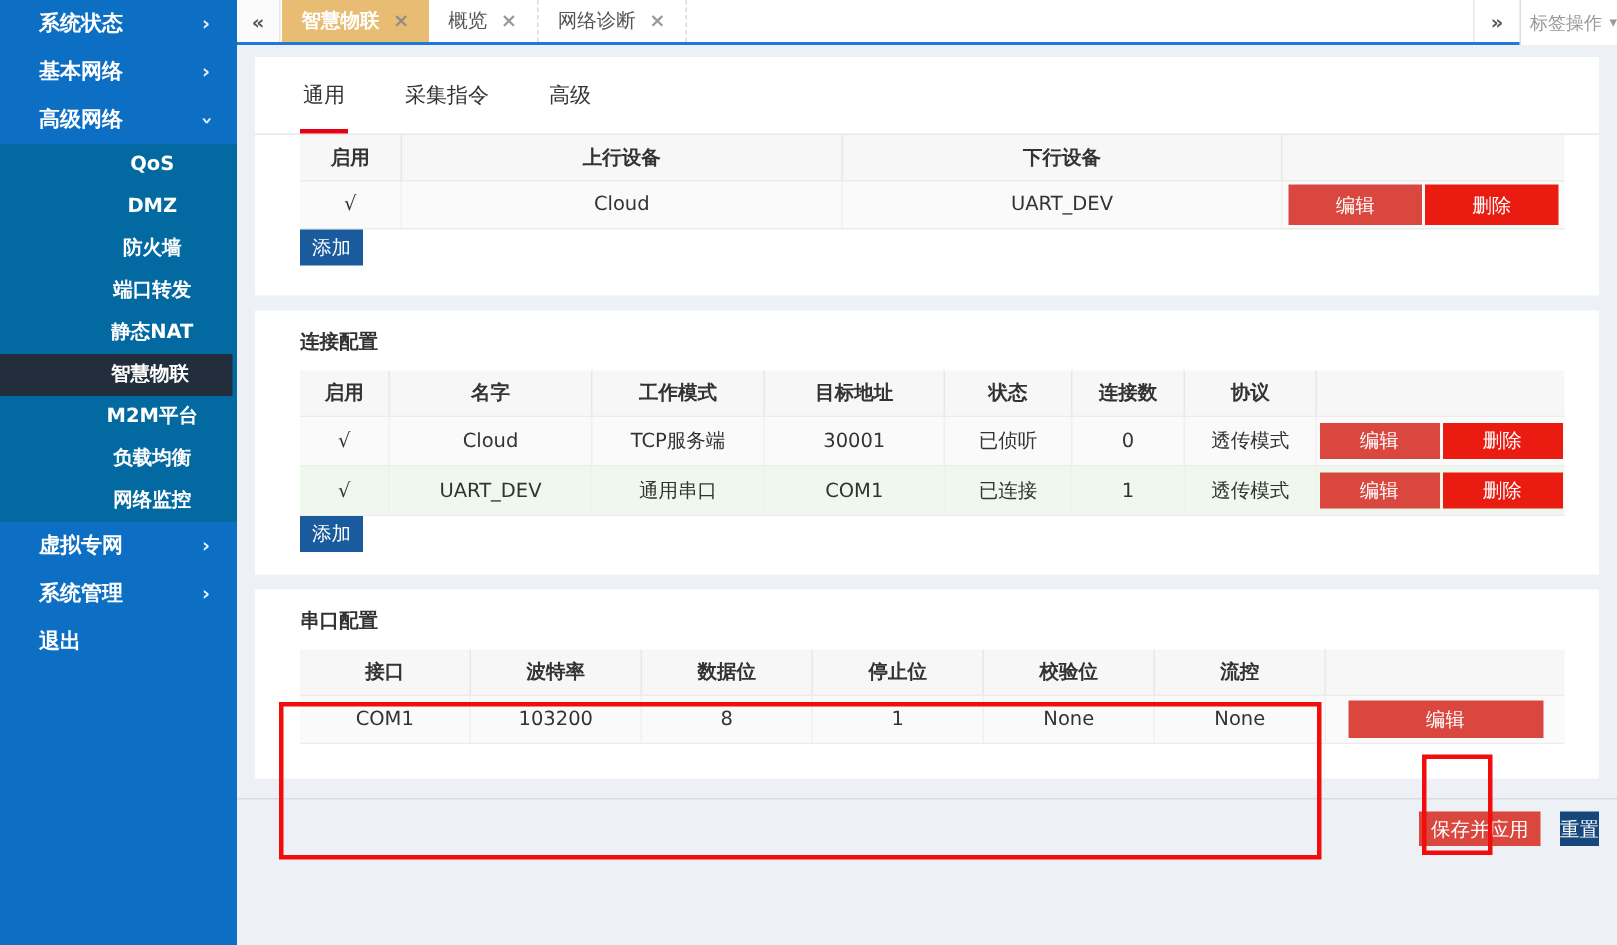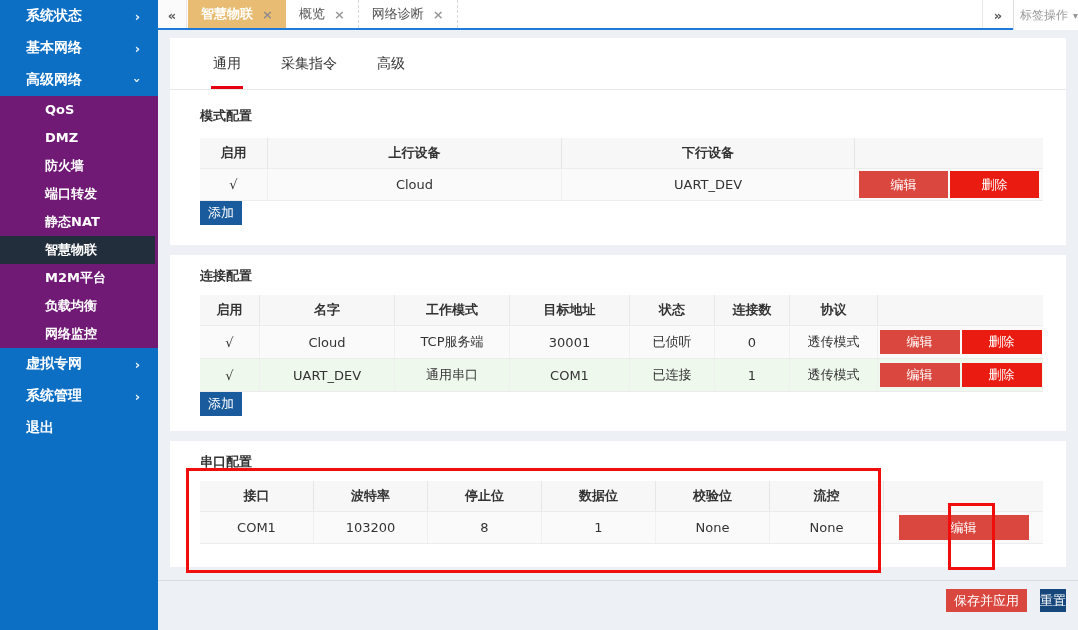--- a/index.html
+++ b/index.html
@@ -47,7 +47,7 @@
   .card { background:#fff; margin:0 12px 10px; flex:none; }
 
   .subtabs { height:52px; border-bottom:1px solid #e8e8e8; display:flex; align-items:flex-end;
-    padding:0 41px; gap:36px; }
+    padding:0 30px; gap:36px; }
   .subtab { font-size:14px; color:#333; padding:15px 2px 13px; border-bottom:3px solid transparent; cursor:pointer; }
   .subtab.active { border-bottom-color:#e60012; }
 

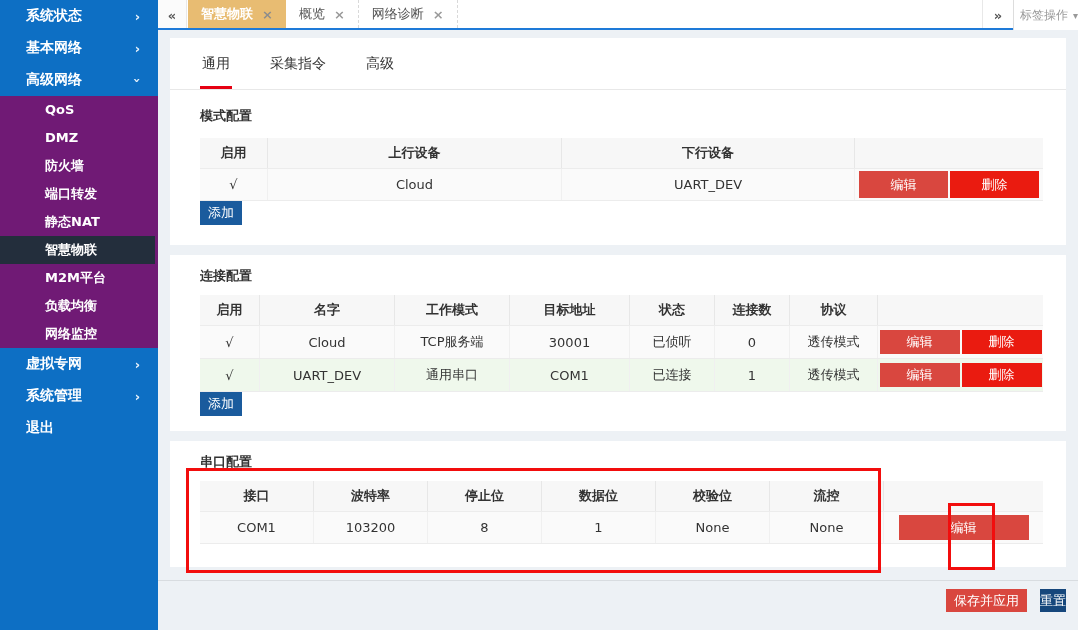--- a/index.html
+++ b/index.html
@@ -17,7 +17,7 @@
   }
   .side-item .chev { font-size:13px; font-weight:bold; color:#e8f2fb; }
   .chev.down { display:inline-block; transform:rotate(90deg); }
-  .submenu { background:#701a75; }
+  .submenu { background:#0369a1;text-align:center; }
   .sub-item {
     height:28px; line-height:28px; padding-left:45px; color:#fff;
     font-size:13px; font-weight:bold; cursor:pointer;

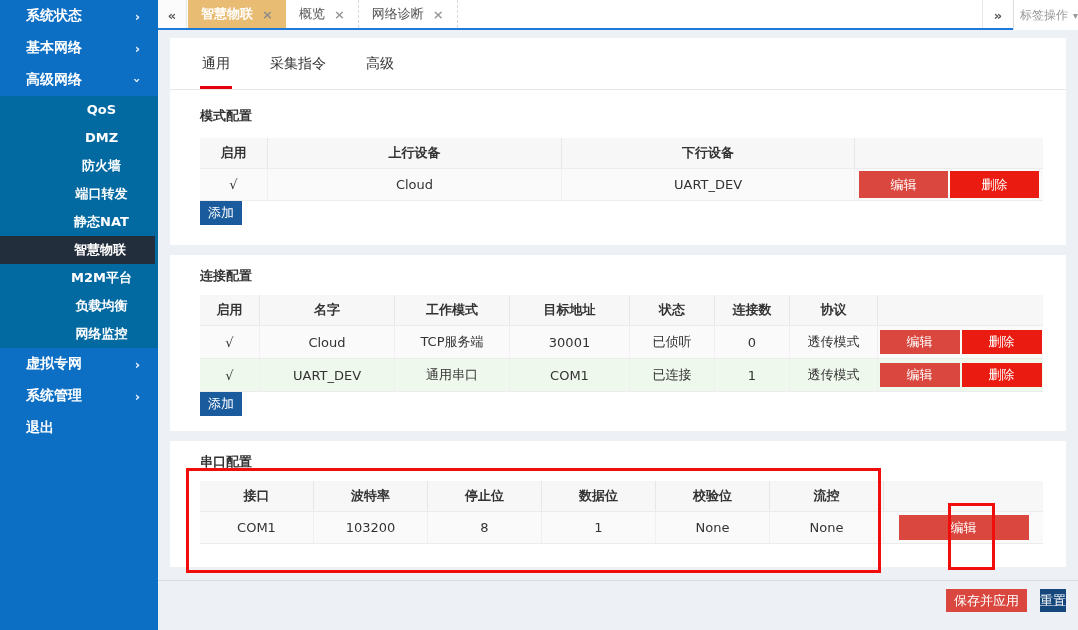--- a/index.html
+++ b/index.html
@@ -176,7 +176,6 @@
         <div class="subtab">高级</div>
       </div>
       <div class="section">
-        <div class="sec-title">模式配置</div>
         <div class="tbl">
           <div class="tr head">
             <div class="th ca-c0">启用</div>

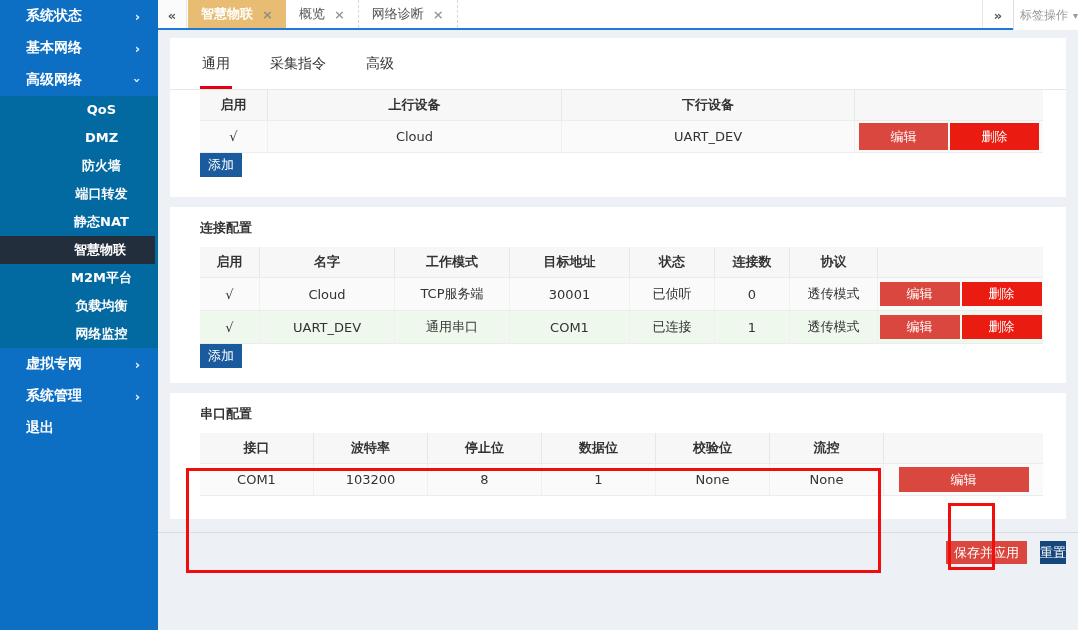--- a/index.html
+++ b/index.html
@@ -257,8 +257,8 @@
           <div class="tr head">
             <div class="th cc-c">接口</div>
             <div class="th cc-c">波特率</div>
+            <div class="th cc-c">数据位</div>
             <div class="th cc-c">停止位</div>
-            <div class="th cc-c">数据位</div>
             <div class="th cc-c">校验位</div>
             <div class="th cc-c">流控</div>
             <div class="th cc-act"></div>

